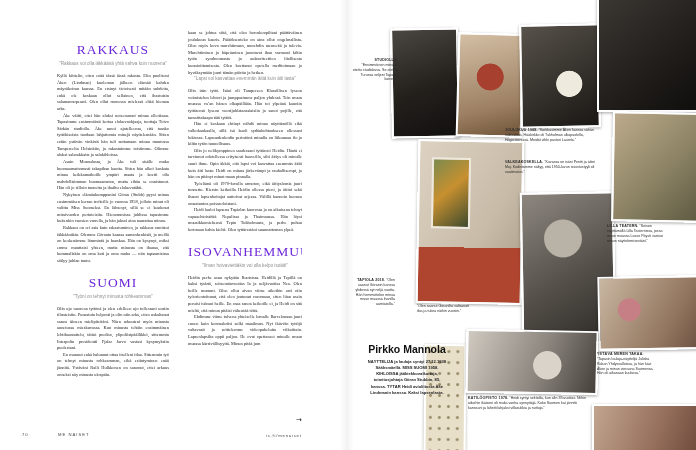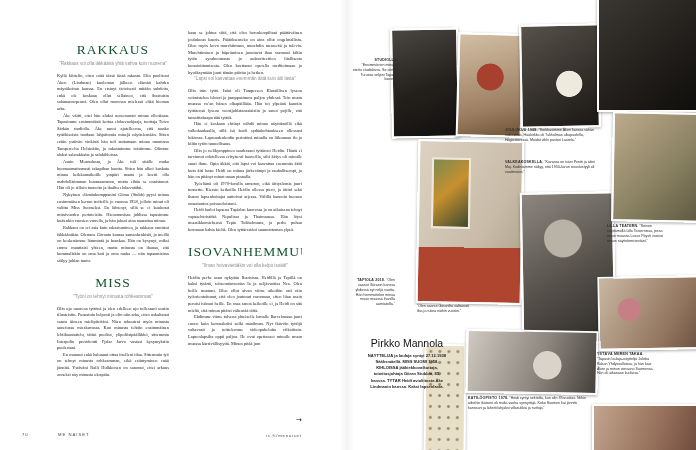--- a/index.html
+++ b/index.html
@@ -12,7 +12,7 @@
   .col p{margin:0;font-size:4.4px;line-height:1.5;}
   .col p + p{text-indent:6px;}
   h2.sec{margin:10px 0 3px 0;text-align:center;font-family:"Liberation Serif",serif;
-         font-weight:normal;font-size:13.5px;letter-spacing:1px;color:#14532d;}
+         font-weight:normal;font-size:13.5px;letter-spacing:1px;color:#6d28d9;}
   h2.sec.first{margin-top:0;}
   .sec-quote{display:block;text-align:center;font-family:"Liberation Sans",sans-serif;
              font-size:4.6px;color:#8e8e8e;margin:0 0 6px 0;line-height:1.3;}

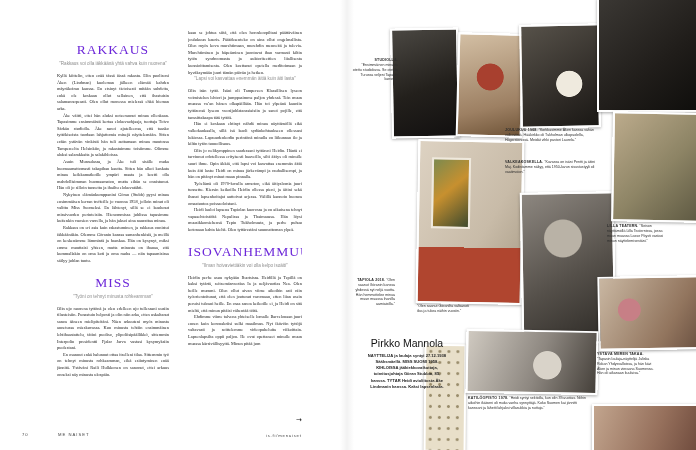--- a/index.html
+++ b/index.html
@@ -45,7 +45,7 @@
     <p>Asuin Munsulassa, ja Åke tuli sisälle muka huomaamattomasti takapihan kautta. Sitten hän alkoi kuskata minua keikkamatkoille ympäri maata ja koetti olla mahdollisimman huomaamaton, mutta eihän se onnistunut. Hän oli jo silloin tunnettu ja ihailtu elokuvatähti.</p>
     <p>Nykyinen elämänkumppanini Göran (Stubb) pyysi minua ensimmäisen kerran treffeille jo vuonna 1958, jolloin minut oli valittu Miss Suomeksi. En lähtenyt, sillä se ei kuulunut missivuoden perinteisiin. Hienommissa juhlissa tapasimme kuitenkin vuosien varrella, ja hän jaksoi aina naurattaa minua.</p>
     <p>Rakkaus on eri asia kuin rakastuminen, ja rakkaus onnistui iäkkäänäkin. Olemme Göranin kanssa samanhenkisiä, ja meillä on keskenämme lämmintä ja hauskaa. Hän on kysynyt, miksi emme muuttaisi yhteen, mutta minusta on ihanaa, että kummallakin on oma koti ja oma rauha — niin tapaamisissa säilyy juhlan tuntu.</p>
-    <h2 class="sec">MISS</h2>
+    <h2 class="sec">SUOMI</h2>
     <span class="sec-quote">”Työni on tehnyt minusta rohkeamman”</span>
     <p>Olin ujo nuorena tyttönä ja olen edelleen ujo tullessani uusiin tilanteisiin. Punastuin helposti ja olin niin arka, etten uskaltanut sanoa ääneen mielipiteitäni. Näen arkuuteni myös minusta annetussa mieskuvassa. Kun minusta tehtiin ensimmäinen lehtihaastattelu, tätini puoliso, ylipoliisipäällikkö, sittemmin Interpolin presidentti Fjalar Jarva vastasi kysymyksiin puolestani.</p>
     <p>En osannut enkä halunnut ottaa itselleni tilaa. Sittemmin työ on tehnyt minusta rohkeamman, eikä esiintyminen enää jännitä. Ystäväni Raili Hulkkonen on sanonut, ettei arkuus onneksi näy minusta ulospäin.</p>

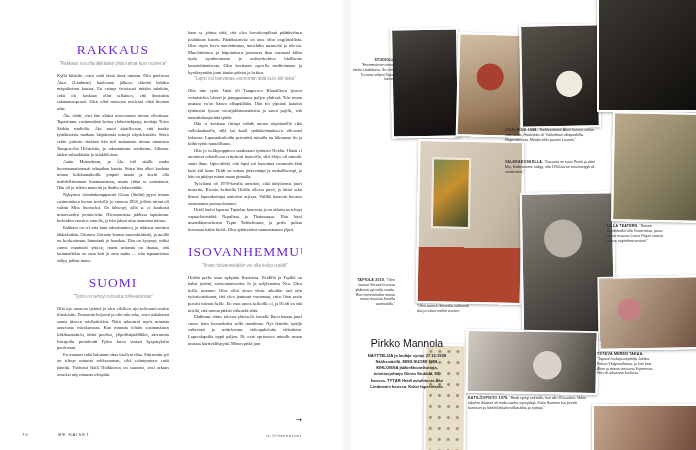--- a/index.html
+++ b/index.html
@@ -29,7 +29,7 @@
   .cap .lab{font-weight:bold;letter-spacing:0.2px;}
   .cap.right{text-align:right;}
   .bio{position:absolute;text-align:center;font-family:"Liberation Sans",sans-serif;}
-  .bio h1{margin:4px 0 4px 0;font-size:10.5px;line-height:1.05;font-weight:normal;color:#111;}
+  .bio h1{margin:10px 0 4px 0;font-size:10.5px;line-height:1.05;font-weight:bold;color:#111;}
   .bio .bio-text{font-size:4.1px;font-weight:bold;line-height:1.5;color:#222;}
 </style>
 </head>

